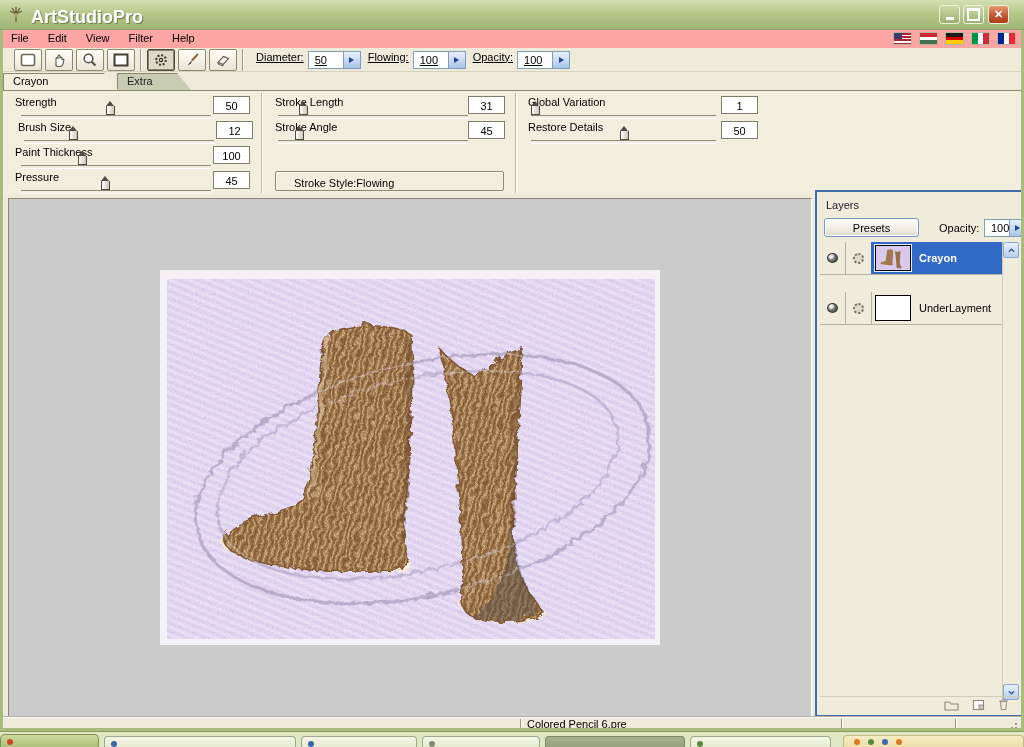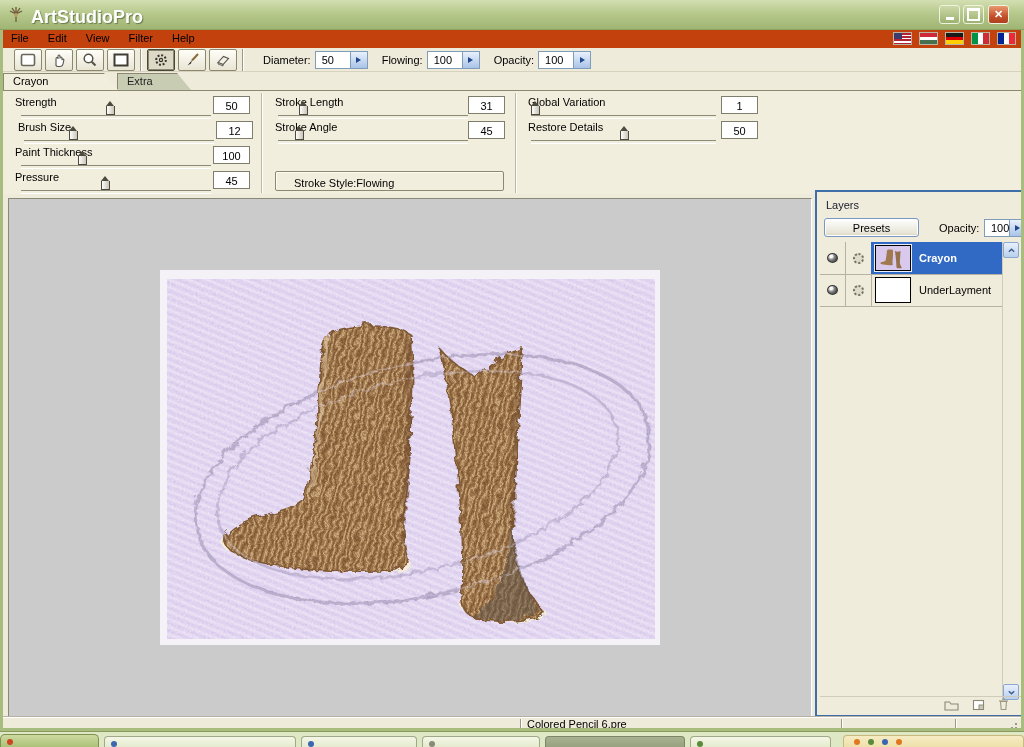--- a/index.html
+++ b/index.html
@@ -24,7 +24,7 @@
   #border-left{left:0;} #border-right{right:0;}
   #border-bottom{position:absolute;left:0;top:728px;width:1024px;height:3px;background:#a8bc7e;z-index:40;}
   
-  #menubar{position:absolute;left:3px;top:30px;width:1018px;height:18px;background:#c2410c;}
+  #menubar{position:absolute;left:3px;top:30px;width:1018px;height:18px;background:#fca5a5;}
   .menu-item{display:inline-block;padding:2px 8px 0 8px;height:16px;cursor:default;}
   #flags{position:absolute;right:6px;top:3px;display:flex;gap:9px;}
   .flag{width:17px;height:11px;box-shadow:0 0 0 1px #b8b49e;position:relative;display:inline-block;}

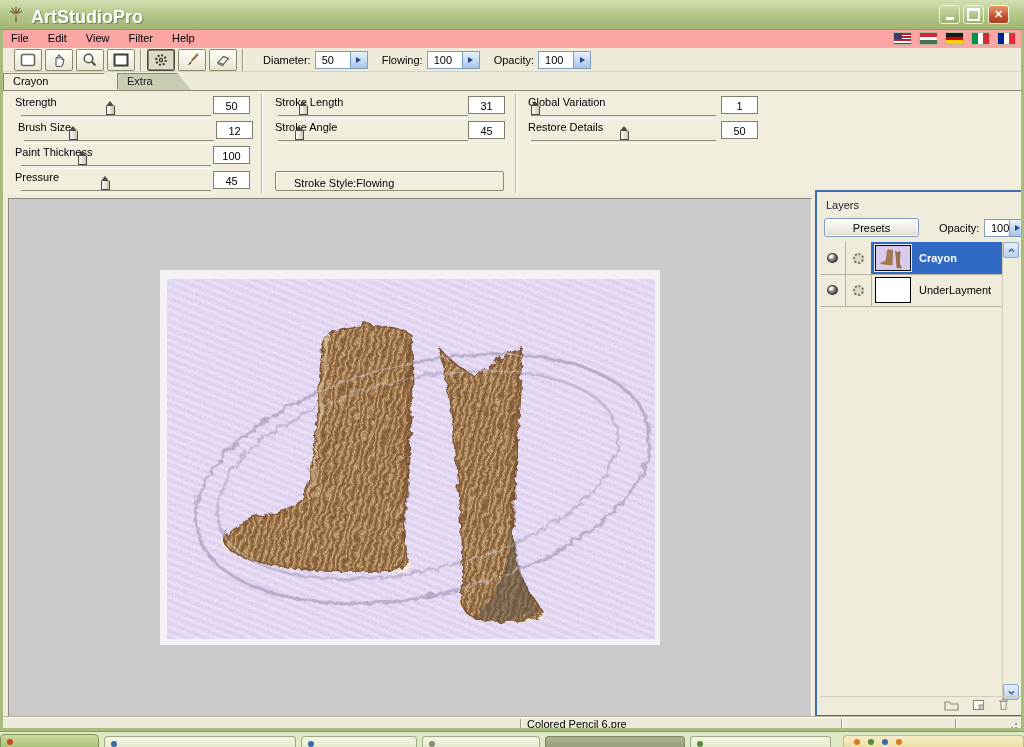--- a/index.html
+++ b/index.html
@@ -41,7 +41,7 @@
     background:linear-gradient(#fffef8,#e8e5d4);display:flex;align-items:center;justify-content:center;box-sizing:border-box;}
   .toolbtn.active{border:1px solid #49483a;box-shadow:inset 0 0 0 1px #8a886f;background:#ddd9c6;}
   .tsep{width:1px;height:22px;background:#9a9884;border-right:1px solid #fff;margin:0 5px 0 2px;}
-  .spin-group{display:flex;align-items:center;margin-left:14px;}
+  .spin-group{display:flex;align-items:flex-start;margin-left:7px;text-decoration:underline;}
   .spin-label{margin-right:4px;}
   .spin{display:flex;border:1px solid #7f9db9;height:18px;box-sizing:border-box;}
   .spin-val{width:34px;background:#fff;text-align:left;padding:2px 0 0 6px;box-sizing:border-box;}

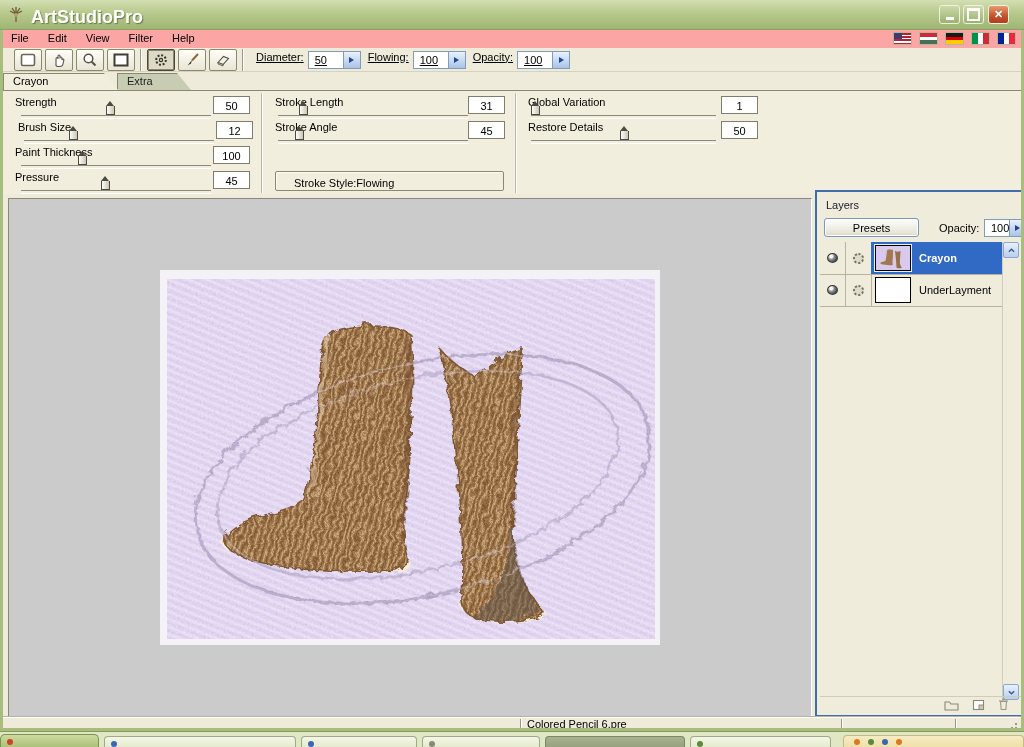--- a/index.html
+++ b/index.html
@@ -392,7 +392,7 @@
             <span class="layer-name">Crayon</span>
           </div>
         </div>
-        <div class="layer-row" style="top:32px">
+        <div class="layer-row" style="top:50px">
           <div class="lcell eye">
               <span class="eye-dot"></span>
             </div>

